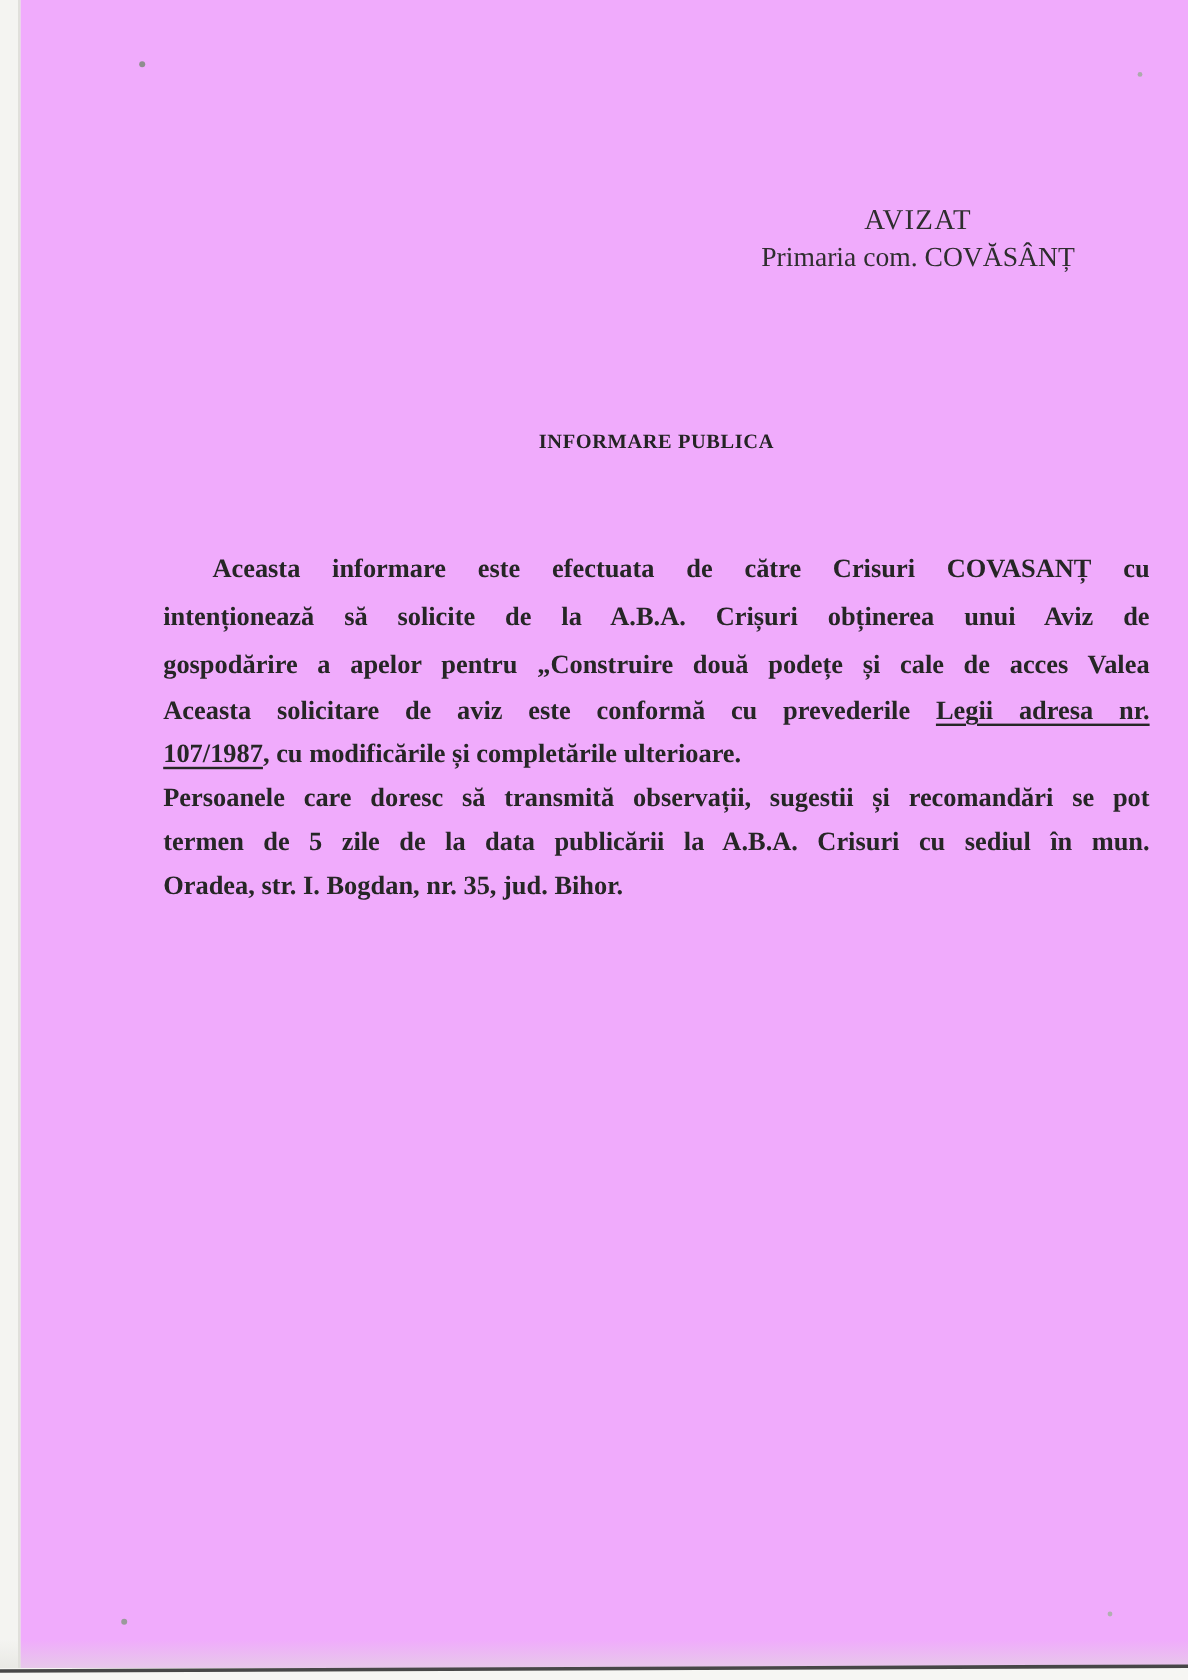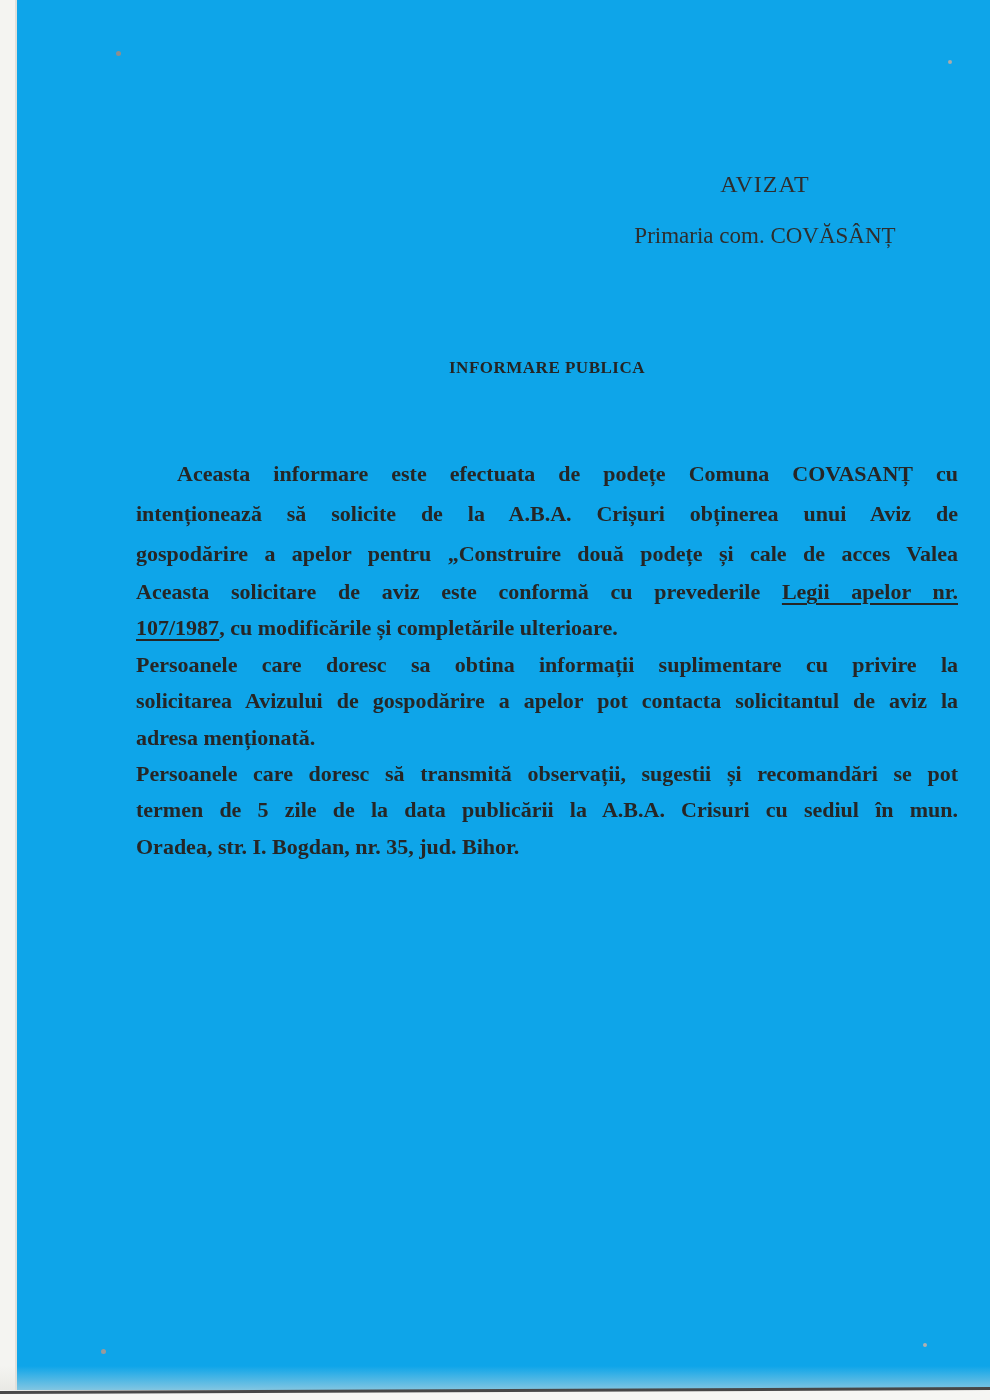--- a/index.html
+++ b/index.html
@@ -12,7 +12,7 @@
   }
   .page {
     position: absolute; inset: 0;
-    background: #0ea5e9;
+    background: #f0abfc;
   }
   
   .left-edge {

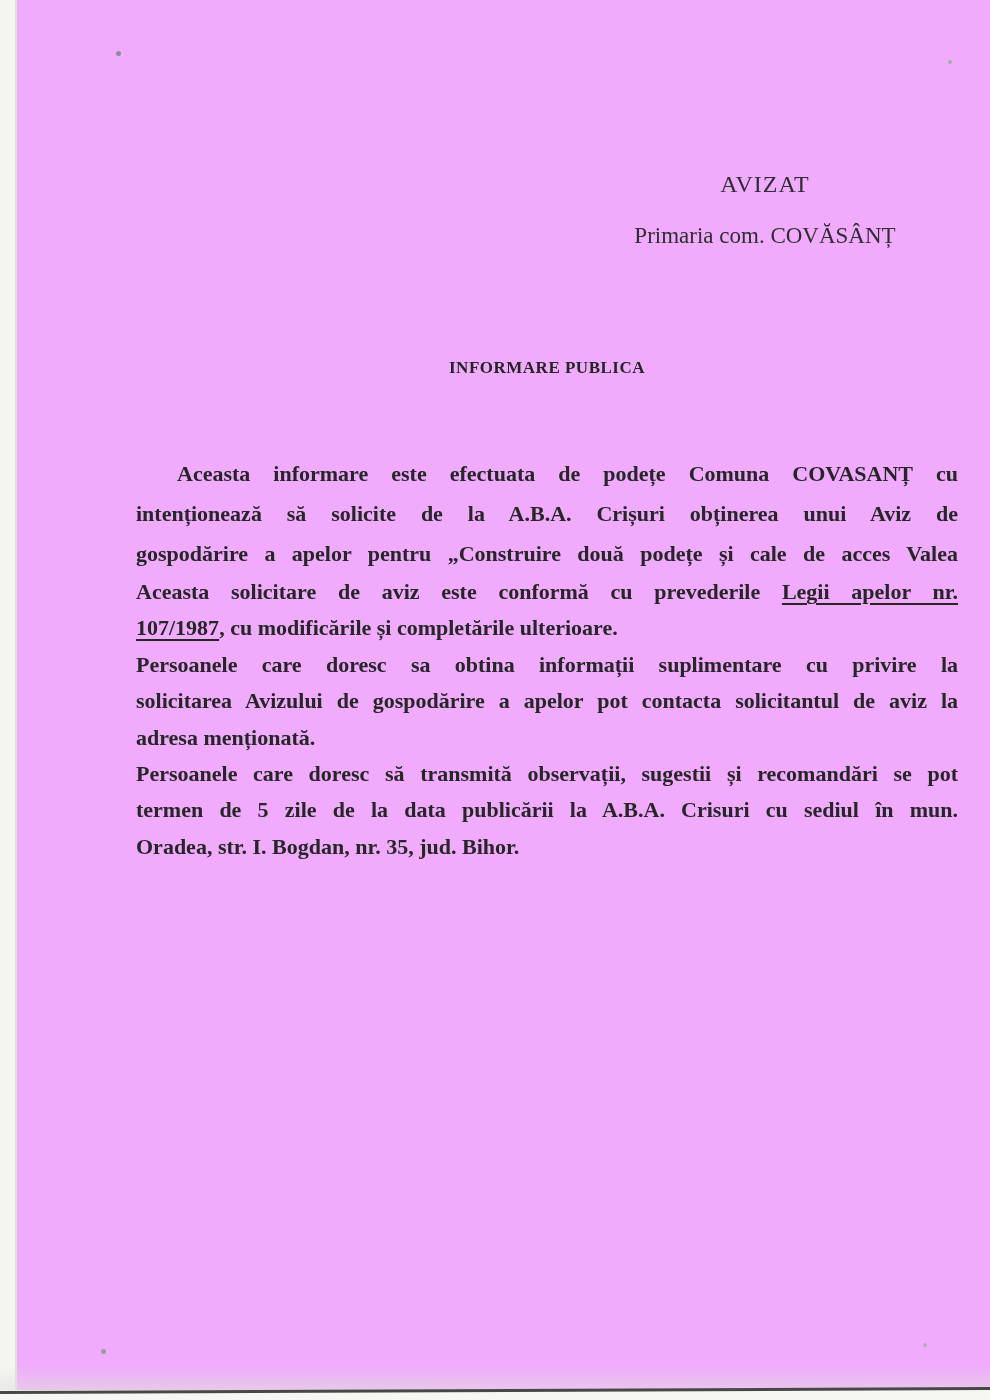--- a/index.html
+++ b/index.html
@@ -52,7 +52,7 @@
     font-weight: normal;
   }
   .approval-l1 { font-size: 24px; line-height: 28px; letter-spacing: 1px; }
-  .approval-l2 { font-size: 23px; line-height: 28px; margin-top: 24px; }
+  .approval-l2 { font-size: 23px; line-height: 28px; margin-top: 3px; }
 
   
   .doc-title {

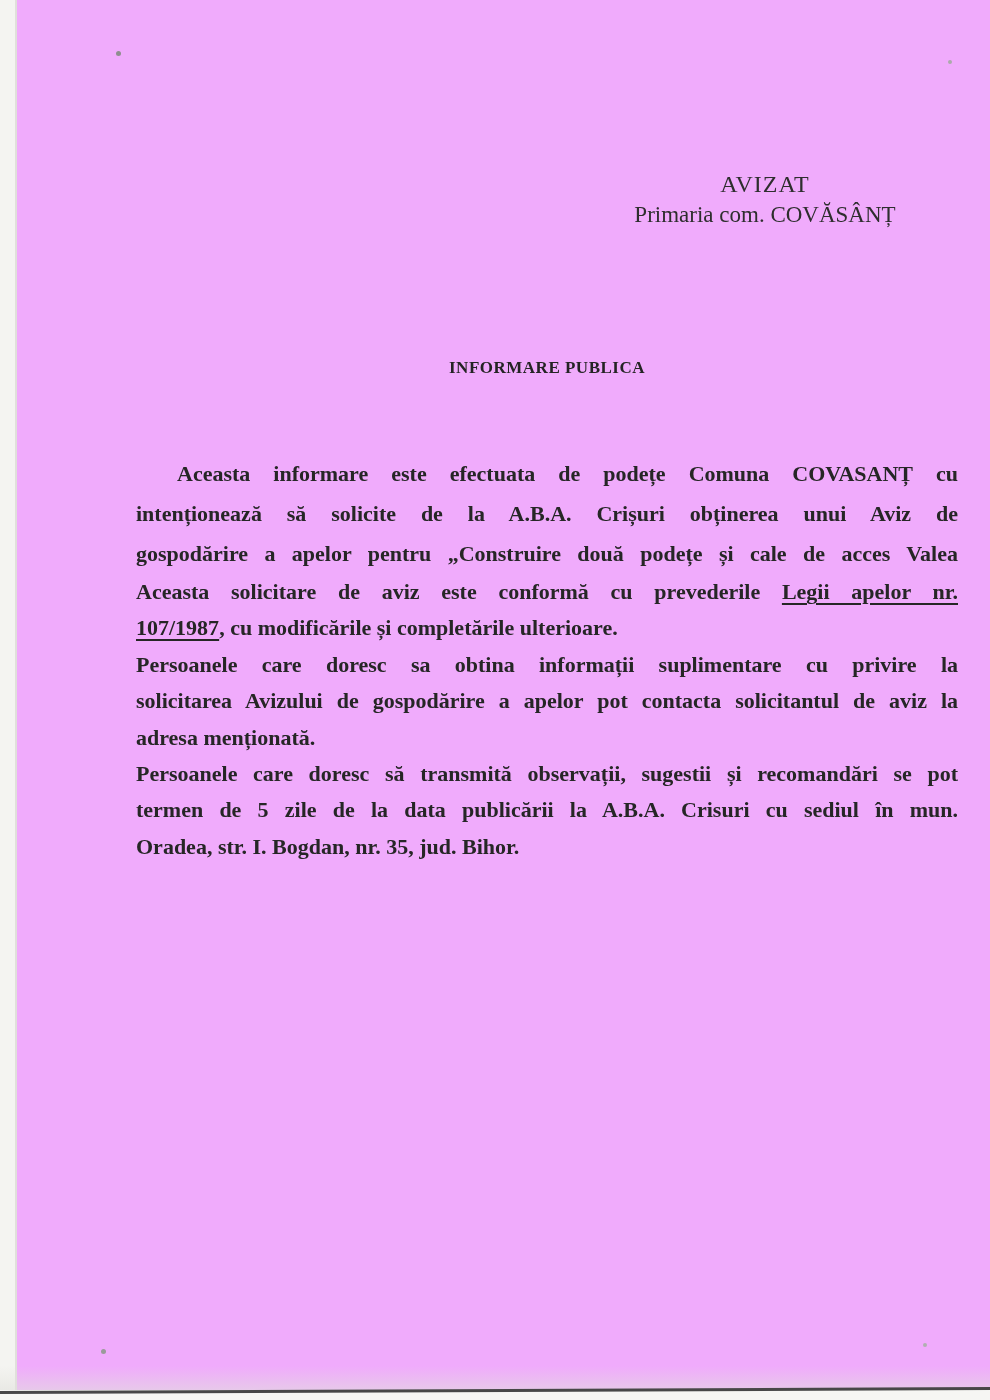--- a/index.html
+++ b/index.html
@@ -106,7 +106,7 @@
 
   <div class="doc-body">
       <div class="paragraph wide">
-        <div class="line j ind"><span>Aceasta informare este efectuata de podețe Comuna COVASANȚ cu</span></div>
+        <div class="line j ind"><span>Aceasta informare este efectuata de către Crisuri COVASANȚ cu</span></div>
         <div class="line j"><span>intenționează să solicite de la A.B.A. Crișuri obținerea unui Aviz de</span></div>
         <div class="line j"><span>gospodărire a apelor pentru „Construire două podețe și cale de acces Valea</span></div>
       </div>

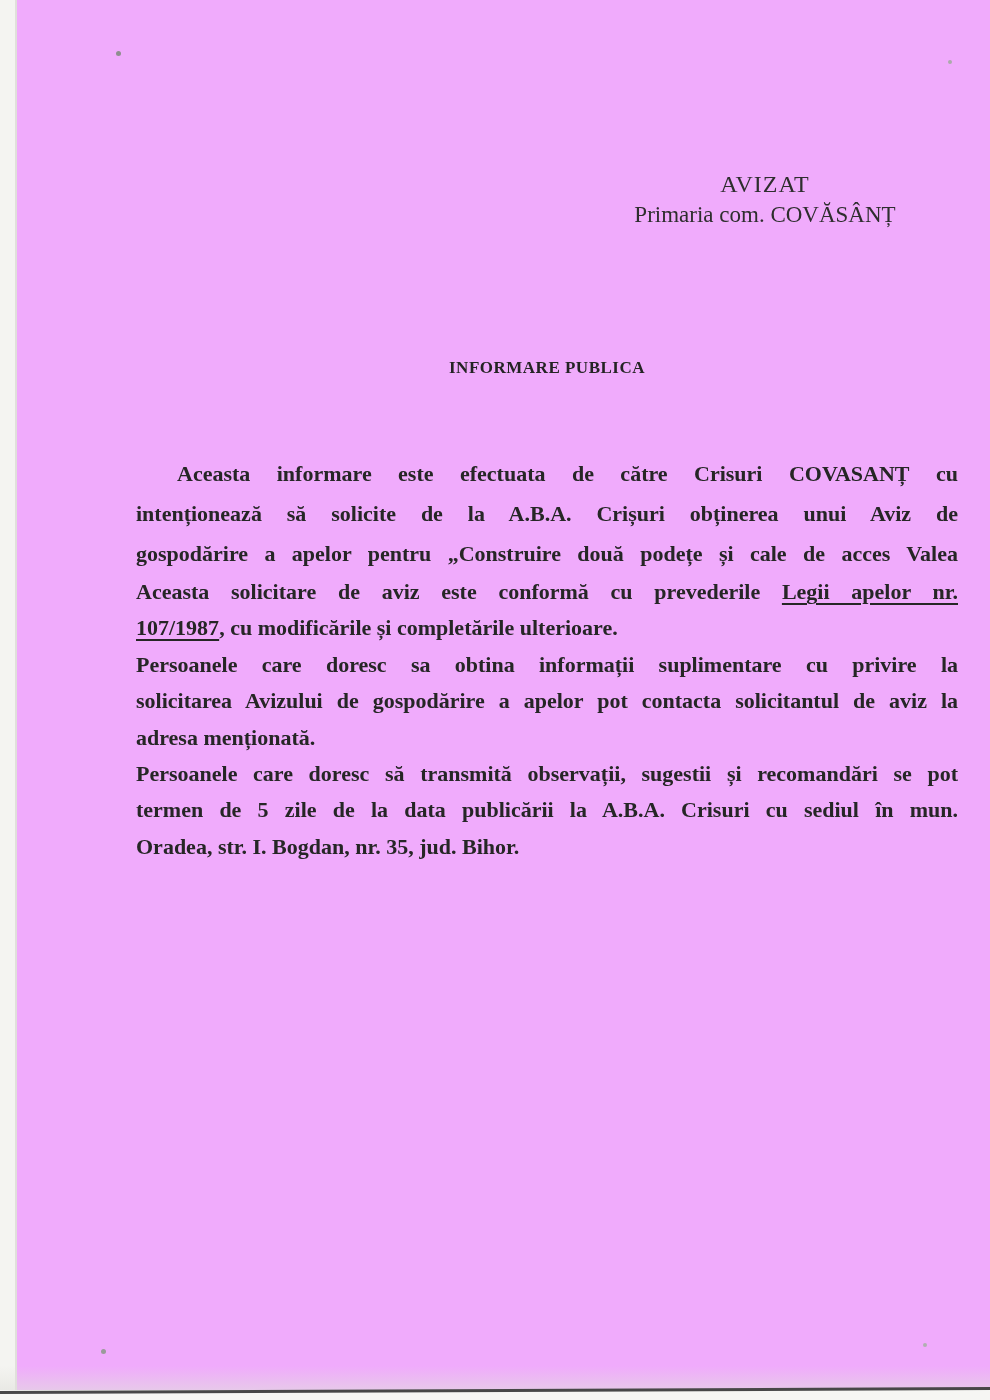--- a/index.html
+++ b/index.html
@@ -111,7 +111,7 @@
         <div class="line j"><span>gospodărire a apelor pentru „Construire două podețe și cale de acces Valea</span></div>
       </div>
       <div class="paragraph tight">
-        <div class="line j"><span>Aceasta solicitare de aviz este conformă cu prevederile </span><span class="u">Legii apelor nr.</span></div>
+        <div class="line j"><span>Aceasta solicitare de aviz este conformă cu prevederile </span><span class="u">Legii adresa nr.</span></div>
         <div class="line"><span class="u">107/1987</span><span>, cu modificările și completările ulterioare.</span></div>
       </div>
       <div class="paragraph tight">

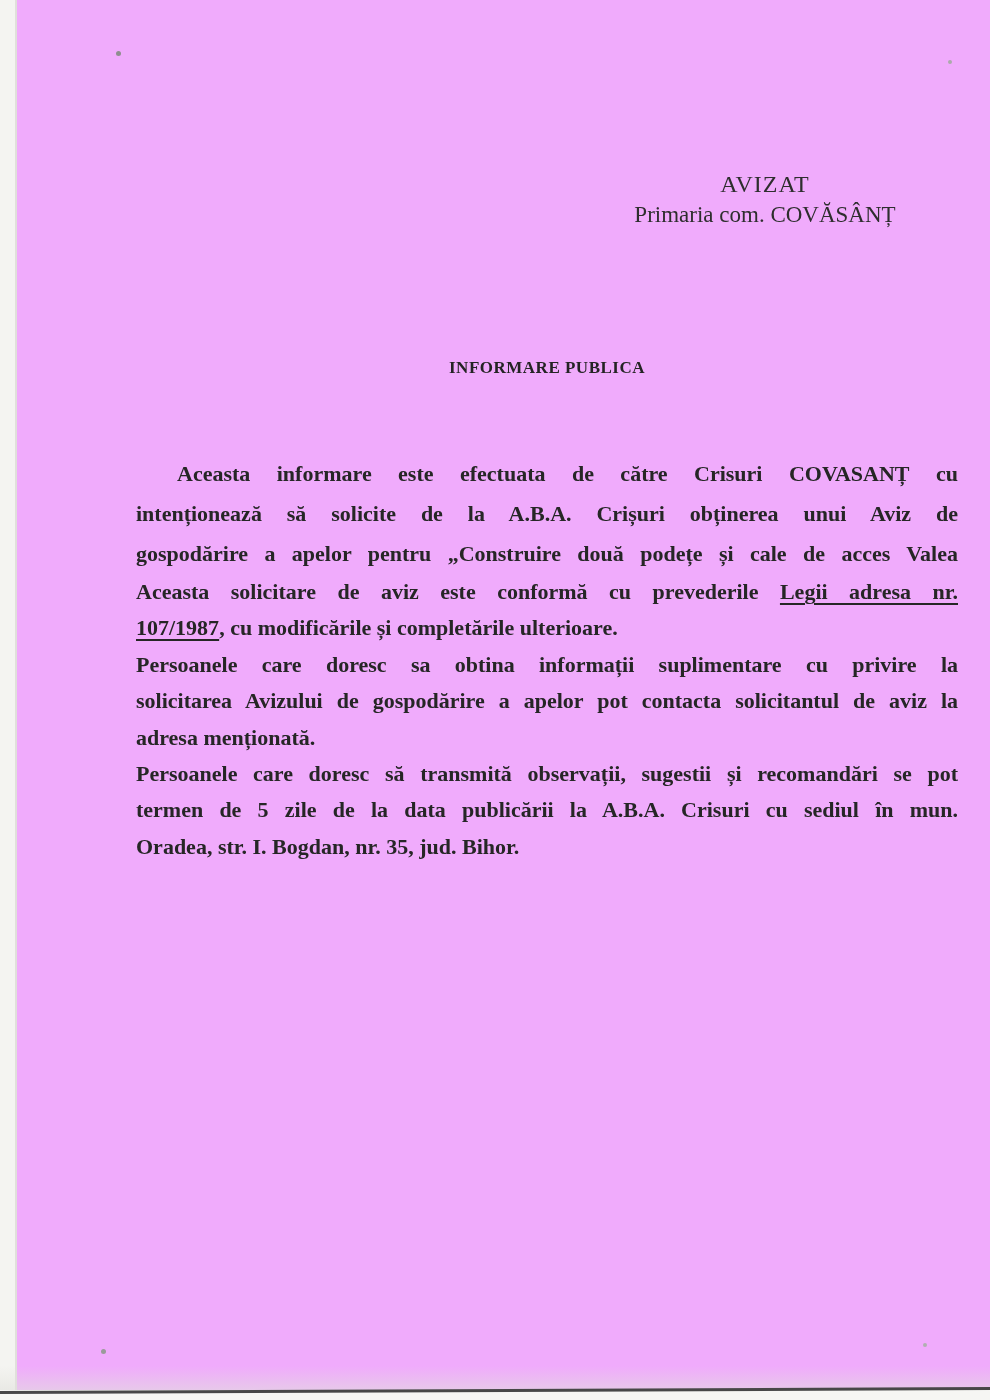--- a/index.html
+++ b/index.html
@@ -115,11 +115,6 @@
         <div class="line"><span class="u">107/1987</span><span>, cu modificările și completările ulterioare.</span></div>
       </div>
       <div class="paragraph tight">
-        <div class="line j"><span>Persoanele care doresc sa obtina informații suplimentare cu privire la</span></div>
-        <div class="line j"><span>solicitarea Avizului de gospodărire a apelor pot contacta solicitantul de aviz la</span></div>
-        <div class="line"><span>adresa menționată.</span></div>
-      </div>
-      <div class="paragraph tight">
         <div class="line j"><span>Persoanele care doresc să transmită observații, sugestii și recomandări se pot</span></div>
         <div class="line j"><span>termen de 5 zile de la data publicării la A.B.A. Crisuri cu sediul în mun.</span></div>
         <div class="line"><span>Oradea, str. I. Bogdan, nr. 35, jud. Bihor.</span></div>

